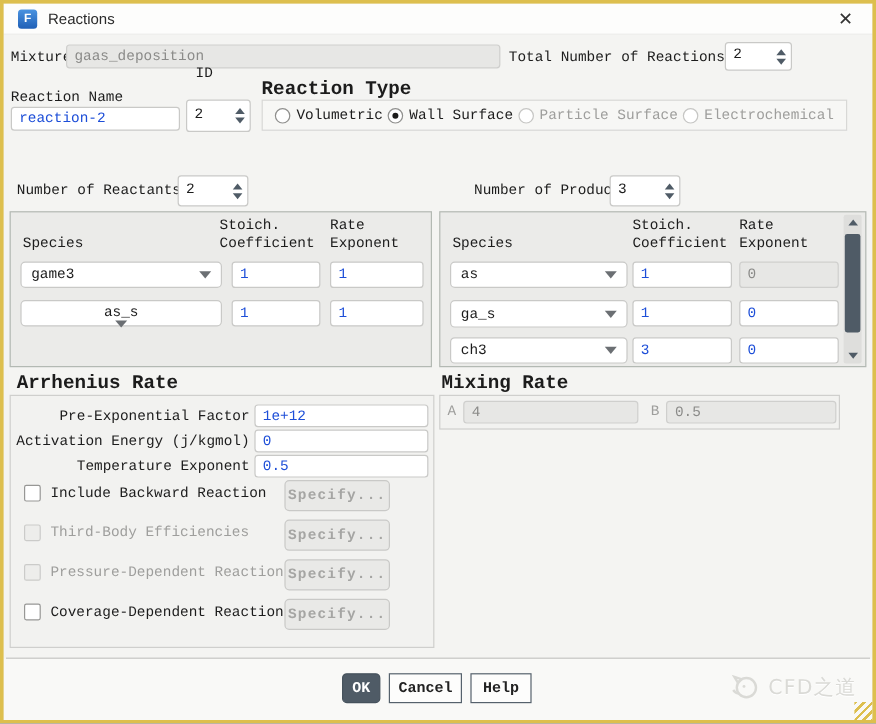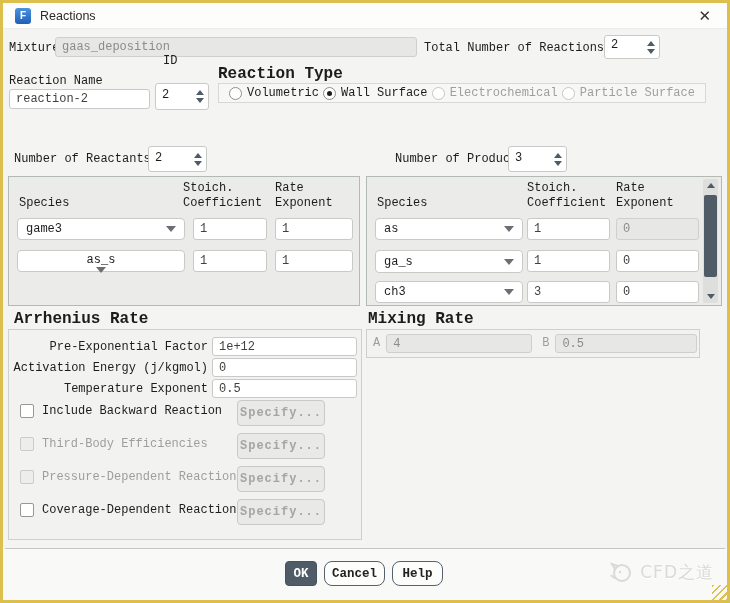--- a/index.html
+++ b/index.html
@@ -41,7 +41,7 @@
   .field, input.field {
     background:#fff; border:1px solid #c9c9c7; border-radius:3px;
     font:12px "Liberation Mono","DejaVu Sans Mono",monospace;
-    color:#404040; padding:1px 6px; outline:none; display:block;
+    color:#1d4ed8; padding:1px 6px; outline:none; display:block;
   }
   .field.dis, input.field:disabled {
     background:#e7e7e5; color:#8b8b89; border-color:#cfcfcd;

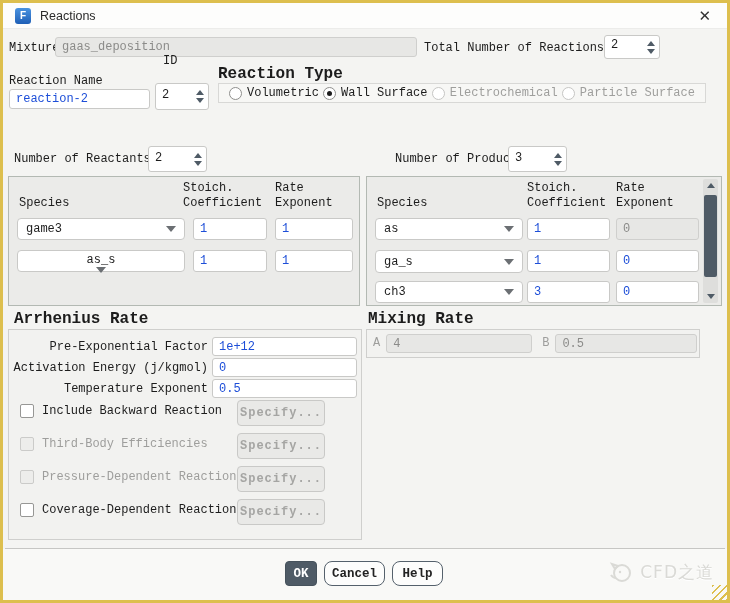--- a/index.html
+++ b/index.html
@@ -145,7 +145,7 @@
     </div>
   </div>
   <div class="abs lbl bold" style="left:218px; top:67px;">Reaction Type</div>
-  <div class="abs groupbox" style="left:218px; top:83px; width:488px; height:20px; display:flex; align-items:center; justify-content:space-between; padding:0 10px;">
+  <div class="abs groupbox" style="left:218px; top:83px; width:488px; height:26px; display:flex; align-items:center; justify-content:space-between; padding:0 10px;">
     <div class="radio-item">
       <div class="radio"></div>
       <div class="lbl">Volumetric</div>

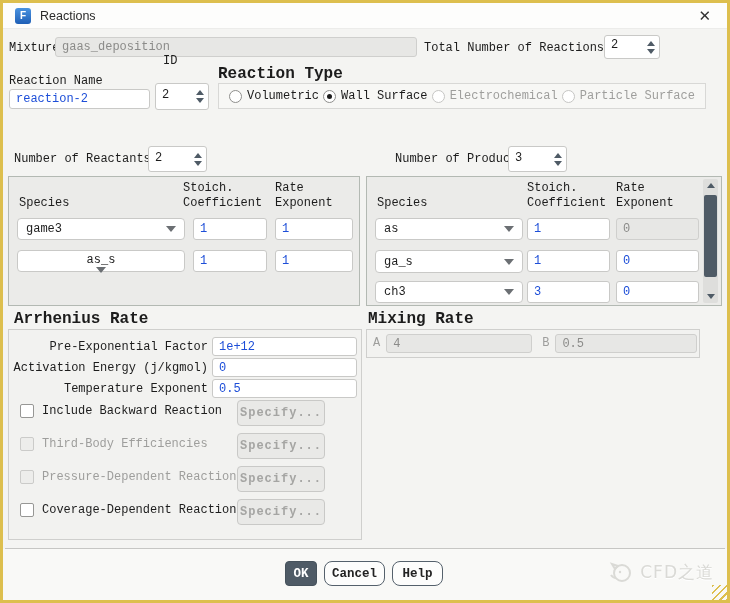--- a/index.html
+++ b/index.html
@@ -156,11 +156,11 @@
     </div>
     <div class="radio-item">
       <div class="radio dis"></div>
+      <div class="lbl dis">Particle Surface</div>
+    </div>
+    <div class="radio-item">
+      <div class="radio dis"></div>
       <div class="lbl dis">Electrochemical</div>
-    </div>
-    <div class="radio-item">
-      <div class="radio dis"></div>
-      <div class="lbl dis">Particle Surface</div>
     </div>
   </div>
 

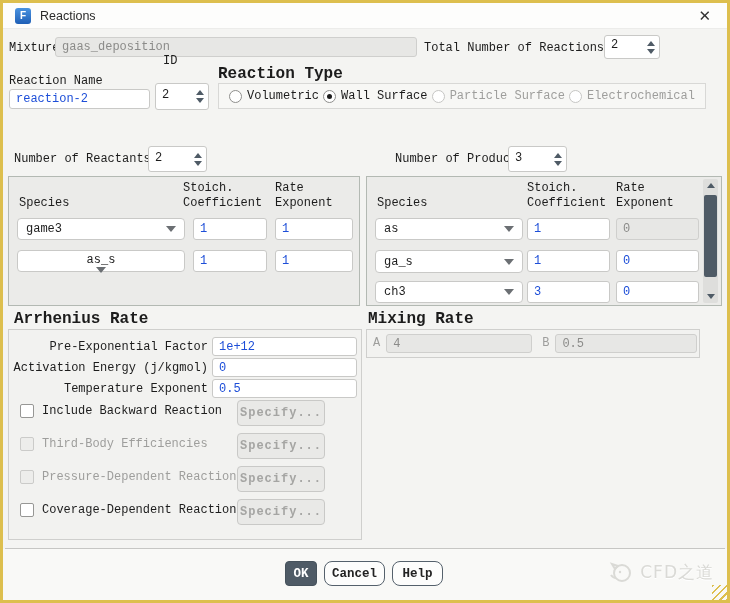--- a/index.html
+++ b/index.html
@@ -90,7 +90,7 @@
     display:flex; align-items:center; justify-content:center; cursor:pointer;
   }
   .btn {
-    background:#fdfdfc; border:1px solid #55616c; border-radius:8px; color:#222;
+    background:#fdfdfc; border:1px solid #55616c; border-radius:0; color:#222;
     font:bold 12.5px "Liberation Mono",monospace;
     display:flex; align-items:center; justify-content:center; cursor:pointer;
   }

